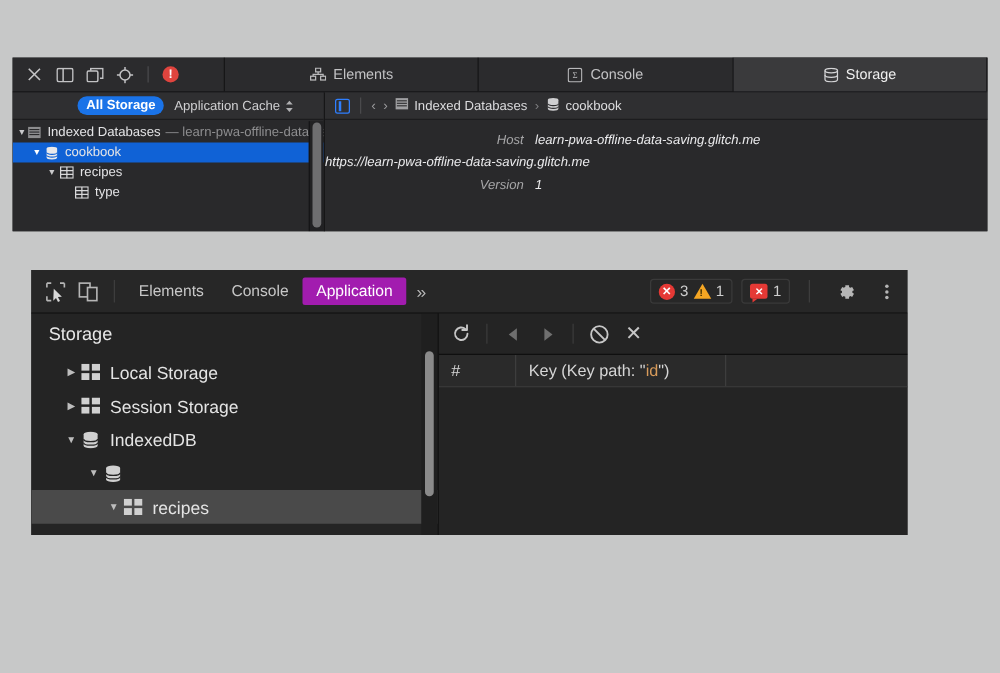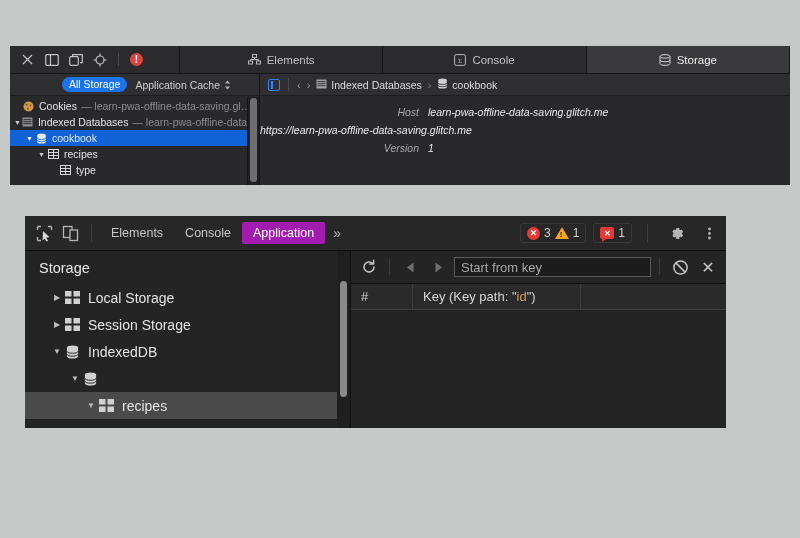--- a/index.html
+++ b/index.html
@@ -106,6 +106,7 @@
     font-size: 10.5px;
     line-height: 12px;
     cursor: default;
+    font-weight: bold;
   }
   .sf-appcache {
     color: #cfcfd1;

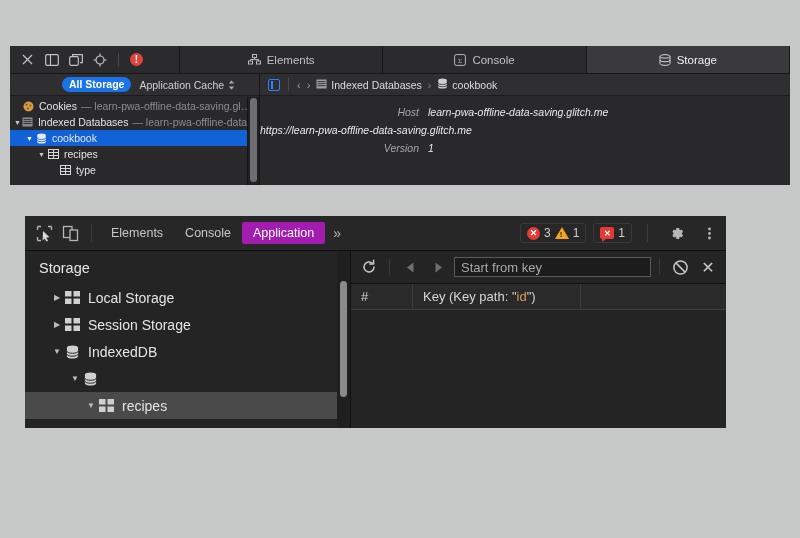--- a/index.html
+++ b/index.html
@@ -448,19 +448,6 @@
       </div>
 
       <div class="sf-tree">
-        <div class="sf-row" style="padding-left:12px">
-          <span class="disc"></span>
-          <span class="sf-icon">
-            <svg width="11" height="11" viewBox="0 0 11 11">
-                <circle cx="5.5" cy="5.5" r="5" fill="#d79a48"></circle>
-                <circle cx="3.5" cy="3.6" r="1.1" fill="#7b4d1c"></circle>
-                <circle cx="7.4" cy="4.6" r="0.9" fill="#7b4d1c"></circle>
-                <circle cx="5" cy="7.6" r="1" fill="#7b4d1c"></circle>
-              </svg>
-          </span>
-          <span class="sf-label">Cookies</span>
-          <span class="sf-sub" style="margin-left:4px">— learn-pwa-offline-data-saving.gl…</span>
-        </div>
 
         <div class="sf-row" style="padding-left:4px">
           <span class="disc">▼</span>

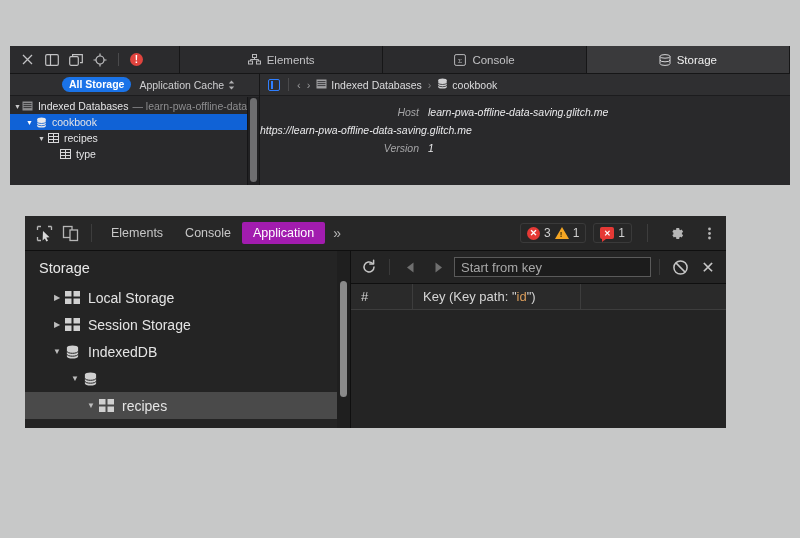--- a/index.html
+++ b/index.html
@@ -699,7 +699,6 @@
               <path d="M3.5 1.5 L10 6.5 L3.5 11.5 Z" fill="#6f6f6f"></path>
             </svg>
         </span>
-        <input class="dt-keyinput" type="text" placeholder="Start from key" style="">
         <span class="dt-mini-sep"></span>
         <span class="dt-icon-btn">
           <svg width="17" height="17" viewBox="0 0 17 17">

